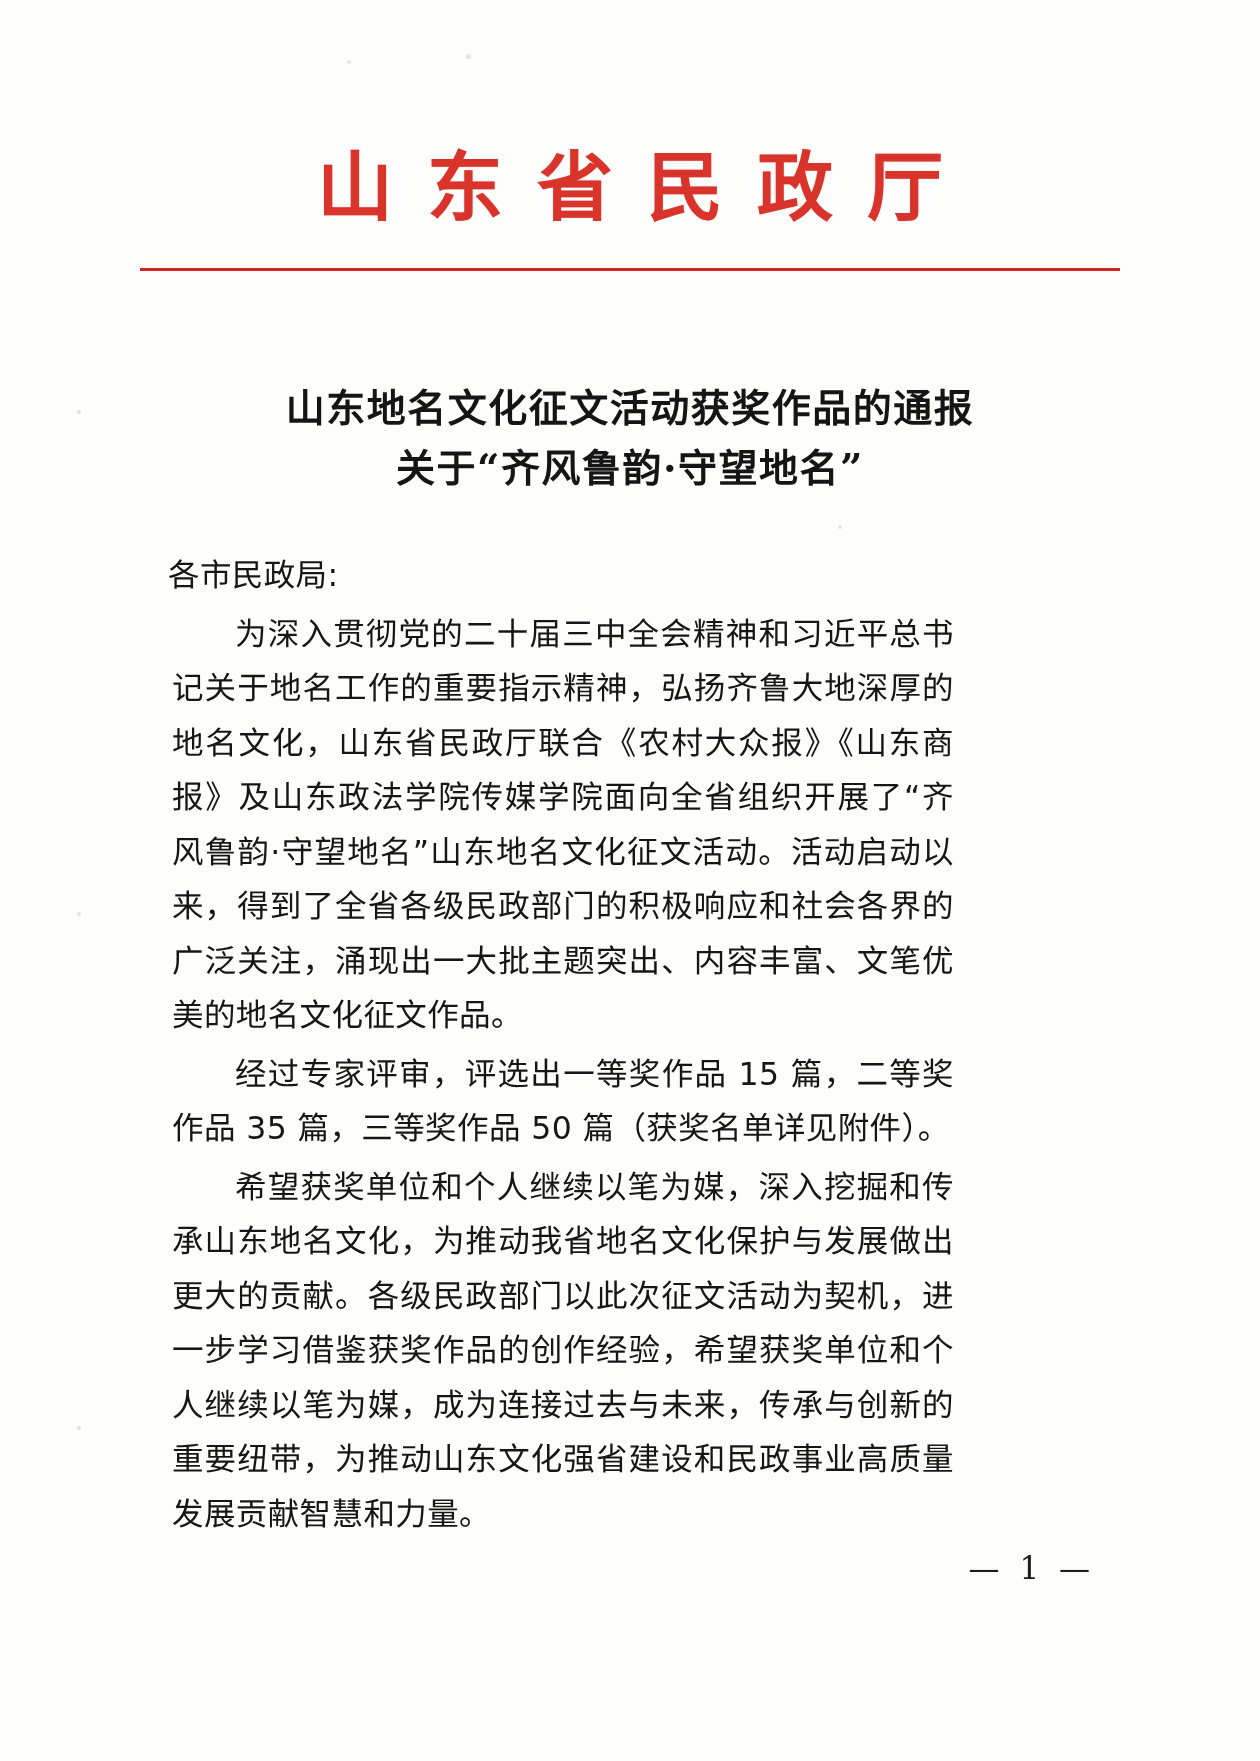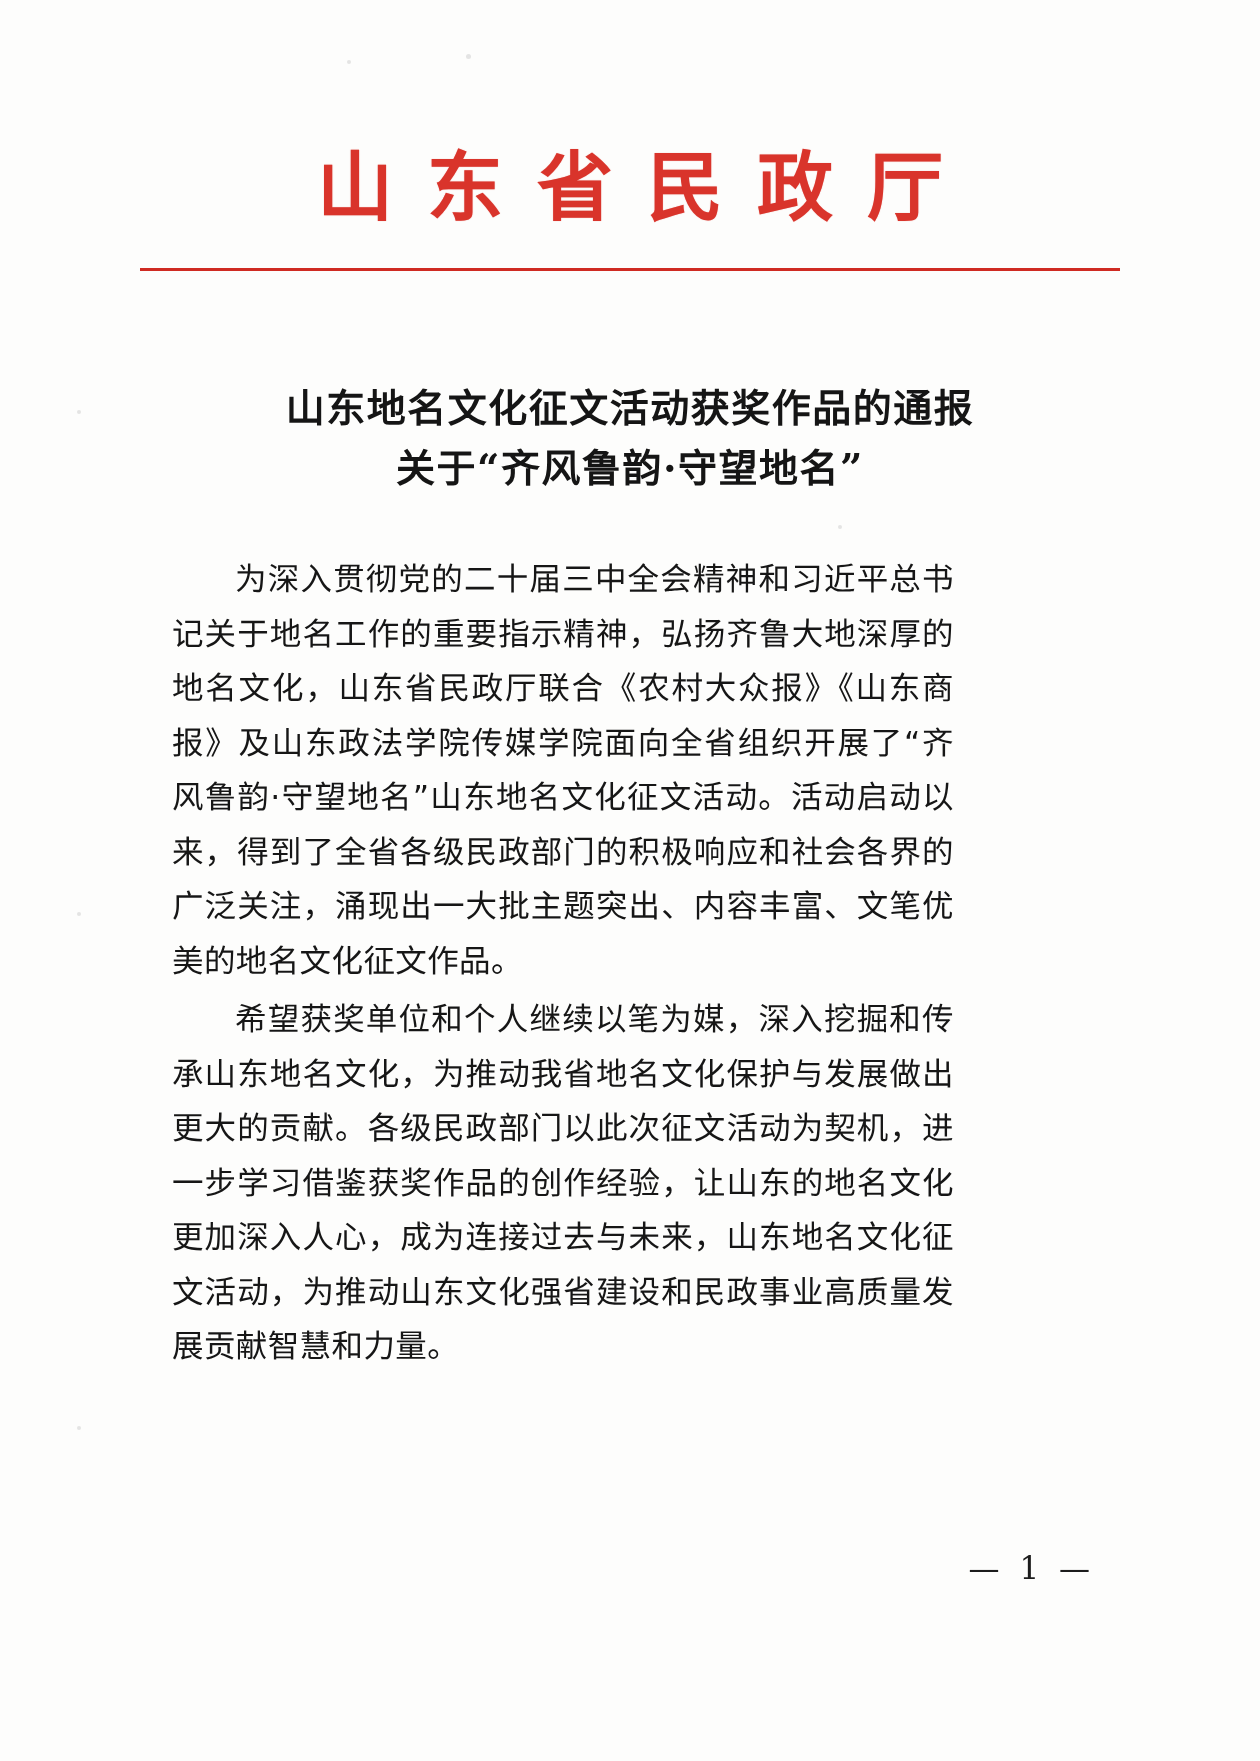--- a/index.html
+++ b/index.html
@@ -144,6 +144,7 @@
   </div>
 
   <div class="body-block scan-ink">
+    <p class="salutation">各市民政局:</p>
 
     <p class="para">为深入贯彻党的二十届三中全会精神和习近平总书记关于地名工作的重要指示精神，弘扬齐鲁大地深厚的地名文化，山东省民政厅联合《农村大众报》《山东商报》及山东政法学院传媒学院面向全省组织开展了“齐风鲁韵·守望地名”山东地名文化征文活动。活动启动以来，得到了全省各级民政部门的积极响应和社会各界的广泛关注，涌现出一大批主题突出、内容丰富、文笔优美的地名文化征文作品。</p>
 

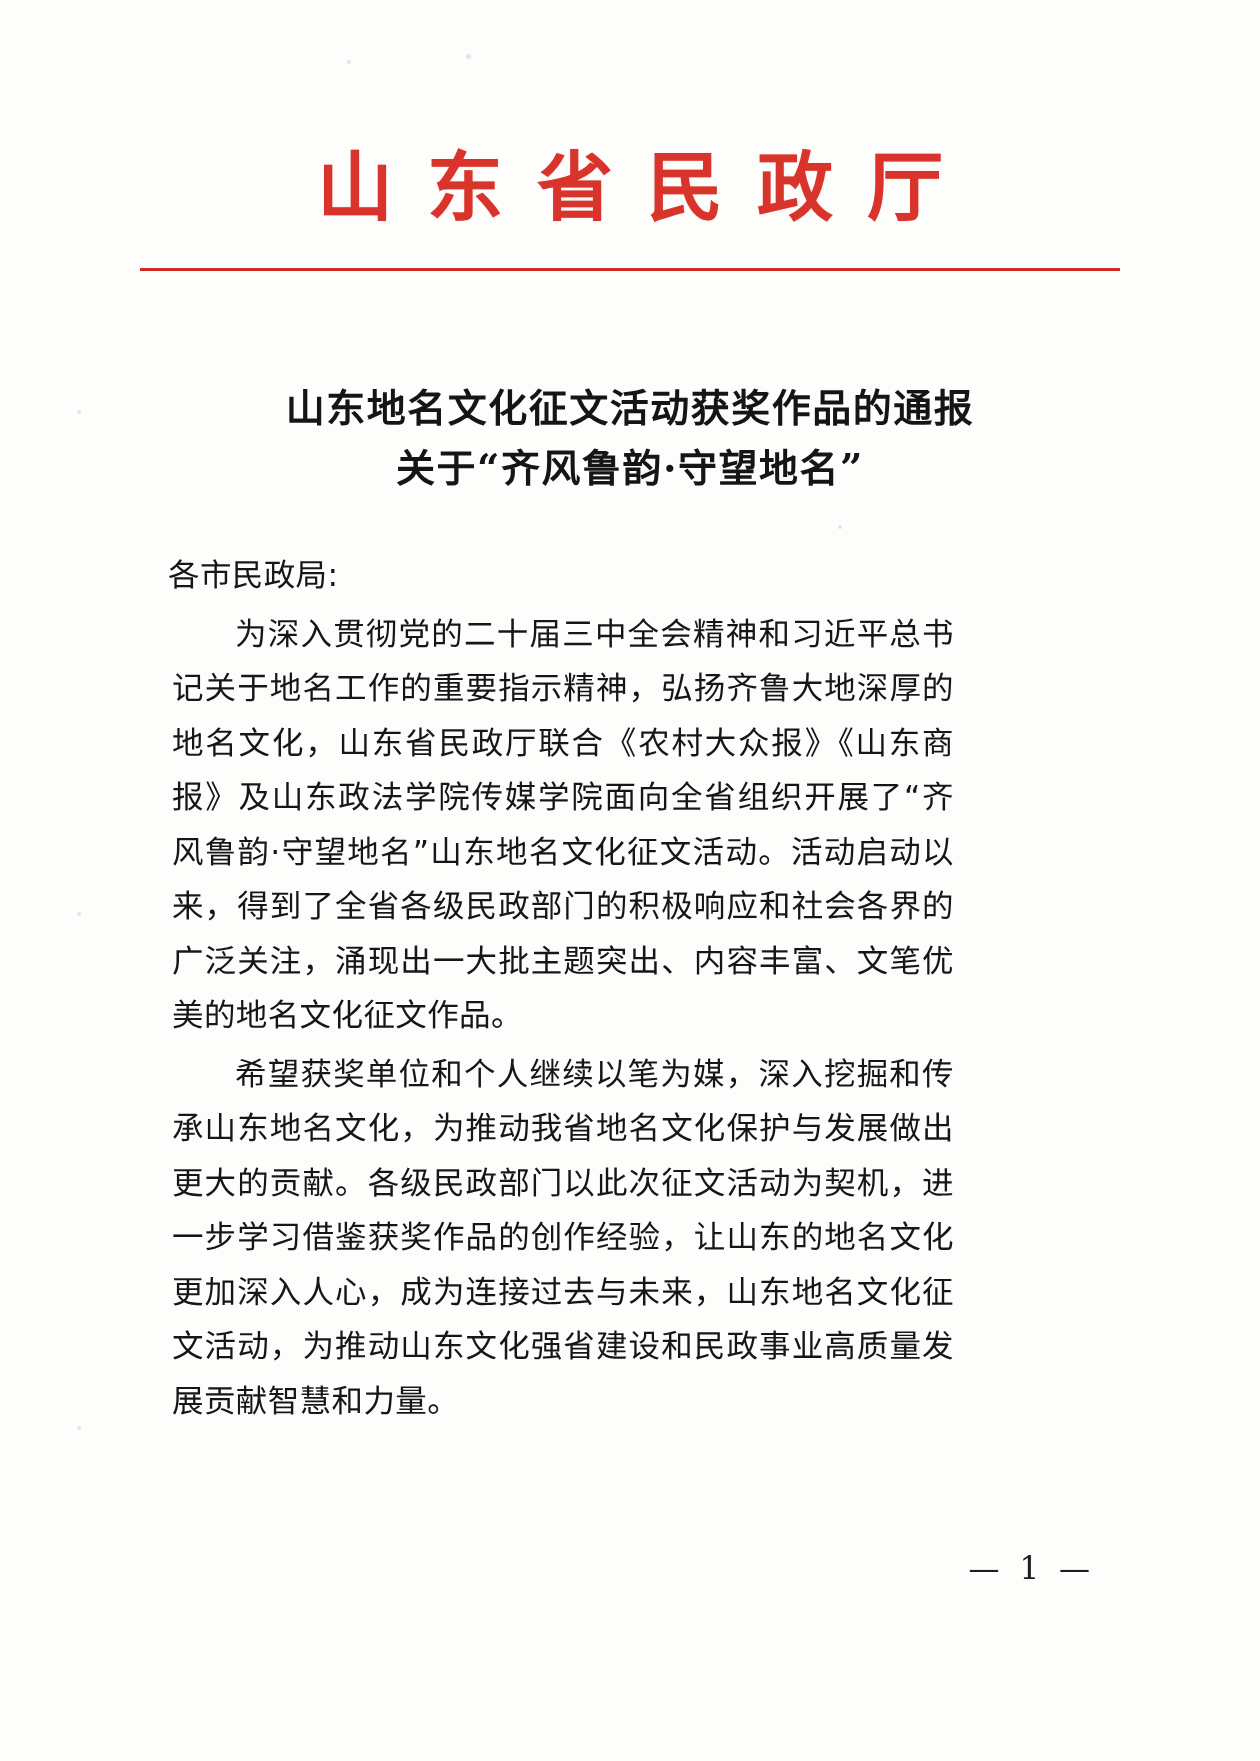--- a/index.html
+++ b/index.html
@@ -148,6 +148,7 @@
 
     <p class="para">为深入贯彻党的二十届三中全会精神和习近平总书记关于地名工作的重要指示精神，弘扬齐鲁大地深厚的地名文化，山东省民政厅联合《农村大众报》《山东商报》及山东政法学院传媒学院面向全省组织开展了“齐风鲁韵·守望地名”山东地名文化征文活动。活动启动以来，得到了全省各级民政部门的积极响应和社会各界的广泛关注，涌现出一大批主题突出、内容丰富、文笔优美的地名文化征文作品。</p>
 
+    <p class="para">经过专家评审，评选出一等奖作品 15 篇，二等奖作品 35 篇，三等奖作品 50 篇（获奖名单详见附件）。</p>
 
     <p class="para">希望获奖单位和个人继续以笔为媒，深入挖掘和传承山东地名文化，为推动我省地名文化保护与发展做出更大的贡献。各级民政部门以此次征文活动为契机，进一步学习借鉴获奖作品的创作经验，让山东的地名文化更加深入人心，成为连接过去与未来，山东地名文化征文活动，为推动山东文化强省建设和民政事业高质量发展贡献智慧和力量。</p>
   </div>

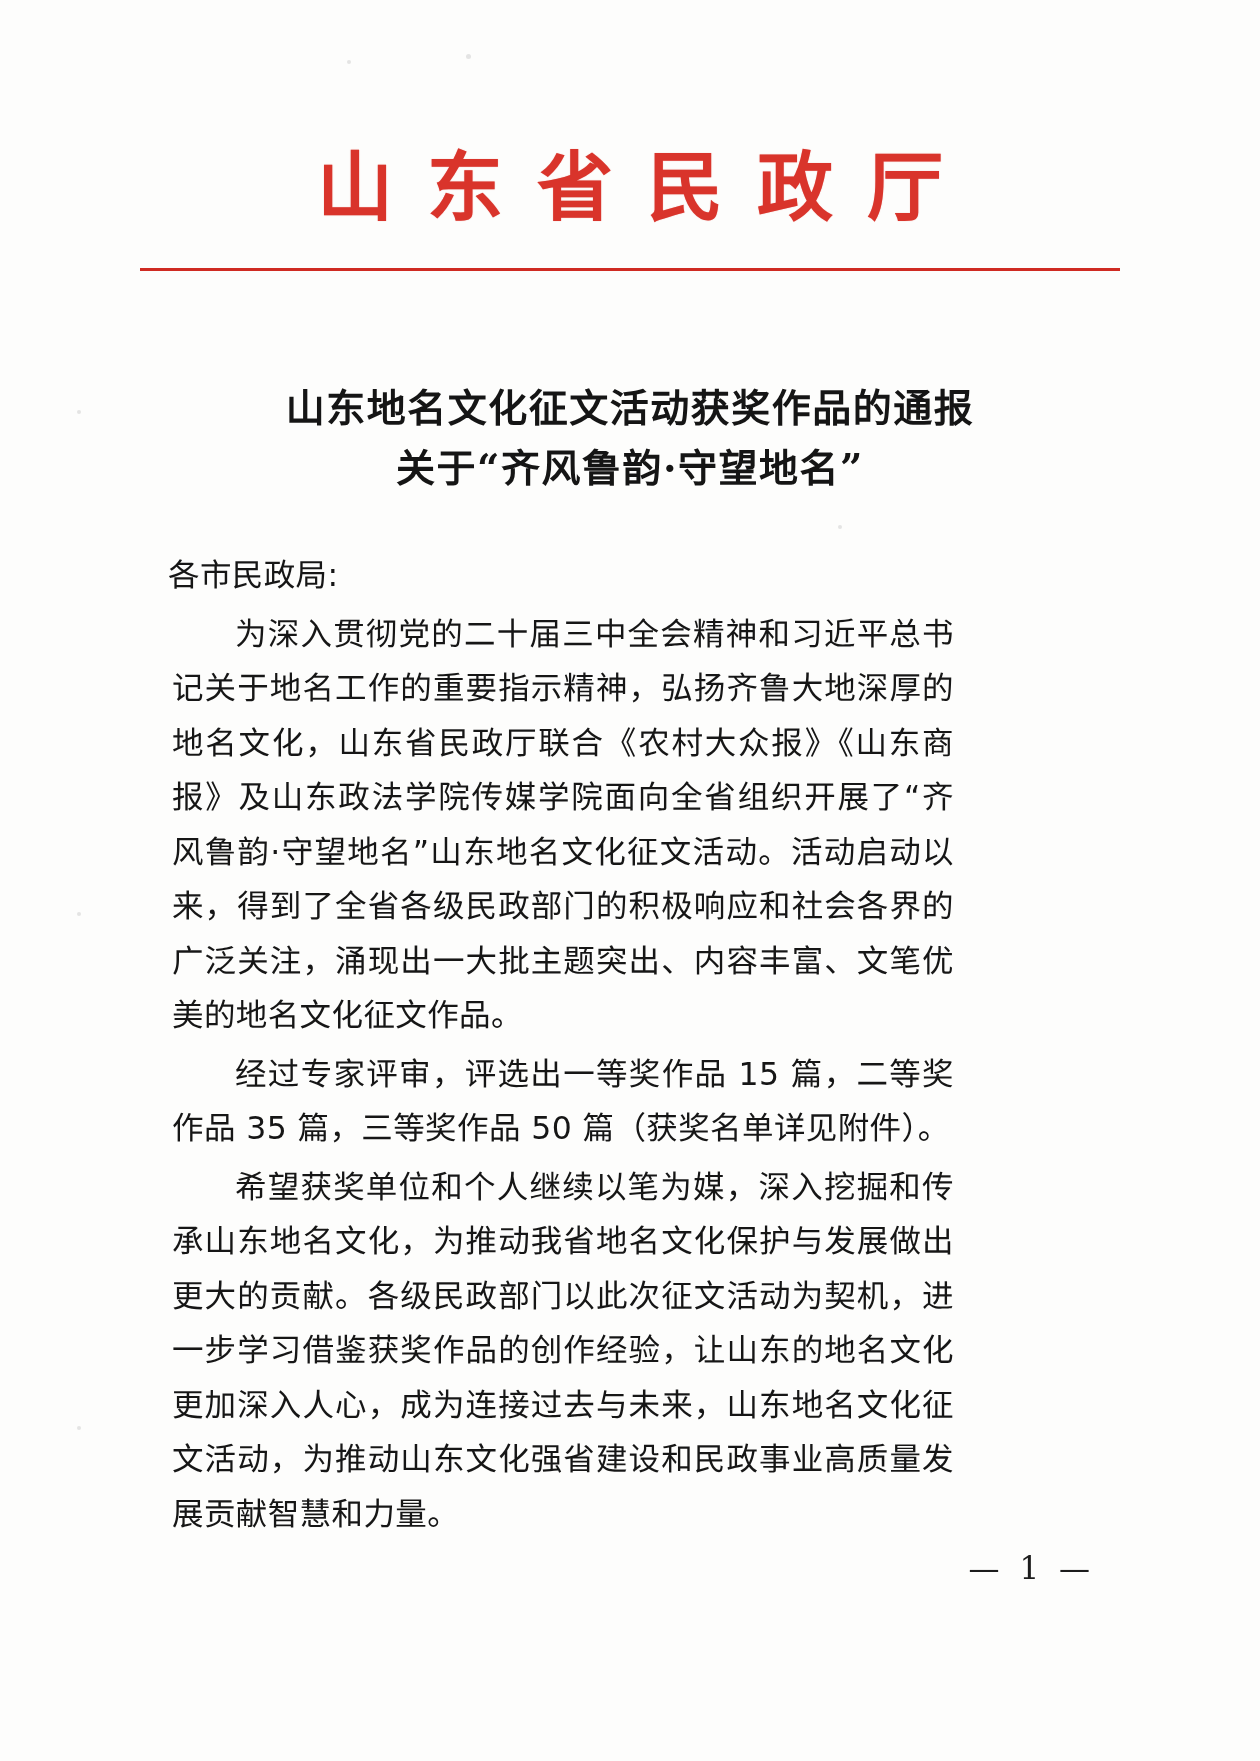--- a/index.html
+++ b/index.html
@@ -150,7 +150,7 @@
 
     <p class="para">经过专家评审，评选出一等奖作品 15 篇，二等奖作品 35 篇，三等奖作品 50 篇（获奖名单详见附件）。</p>
 
-    <p class="para">希望获奖单位和个人继续以笔为媒，深入挖掘和传承山东地名文化，为推动我省地名文化保护与发展做出更大的贡献。各级民政部门以此次征文活动为契机，进一步学习借鉴获奖作品的创作经验，让山东的地名文化更加深入人心，成为连接过去与未来，山东地名文化征文活动，为推动山东文化强省建设和民政事业高质量发展贡献智慧和力量。</p>
+    <p class="para">希望获奖单位和个人继续以笔为媒，深入挖掘和传承山东地名文化，为推动我省地名文化保护与发展做出更大的贡献。各级民政部门以此次征文活动为契机，进一步学习借鉴获奖作品的创作经验，希望获奖单位和个人继续以笔为媒，成为连接过去与未来，传承与创新的重要纽带，为推动山东文化强省建设和民政事业高质量发展贡献智慧和力量。</p>
   </div>
 
   <div class="page-number">— 1 —</div>

